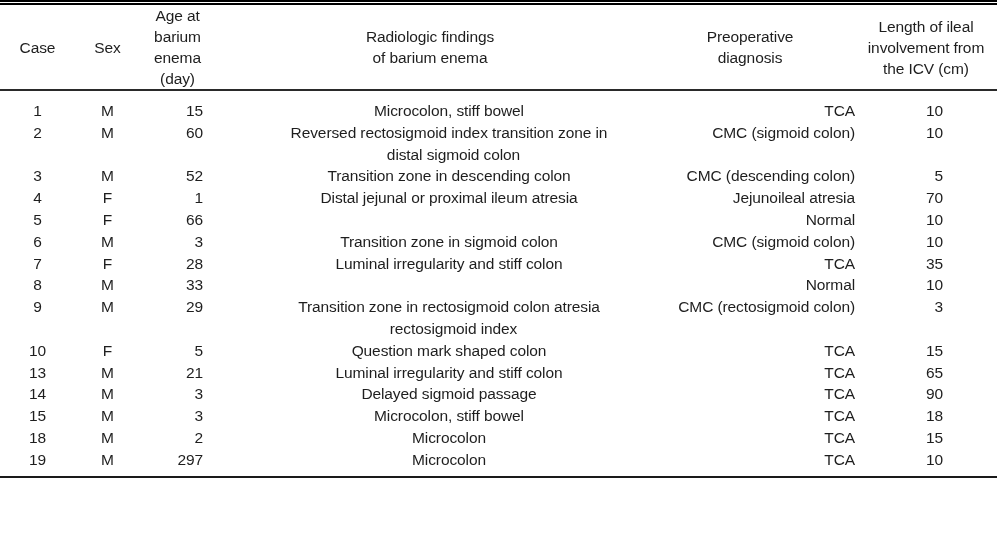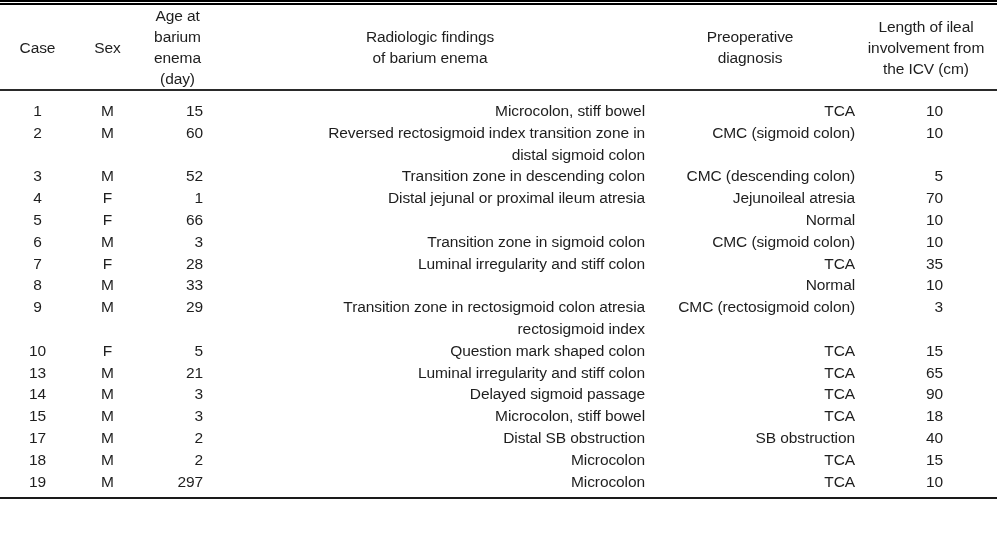--- a/index.html
+++ b/index.html
@@ -48,7 +48,7 @@
 
   td.cell-case, td.cell-sex { text-align: center; }
   td.cell-age { text-align: right; padding-right: 12px; }
-  td.cell-findings { text-align: right; padding-left: 38px; }
+  td.cell-findings { text-align: center; padding-left: 38px; }
   td.cell-findings .fline { white-space: nowrap; }
   td.cell-findings .fline.indent { padding-left: 9px; }
   td.cell-diag { text-align: right; padding-left: 21px; }

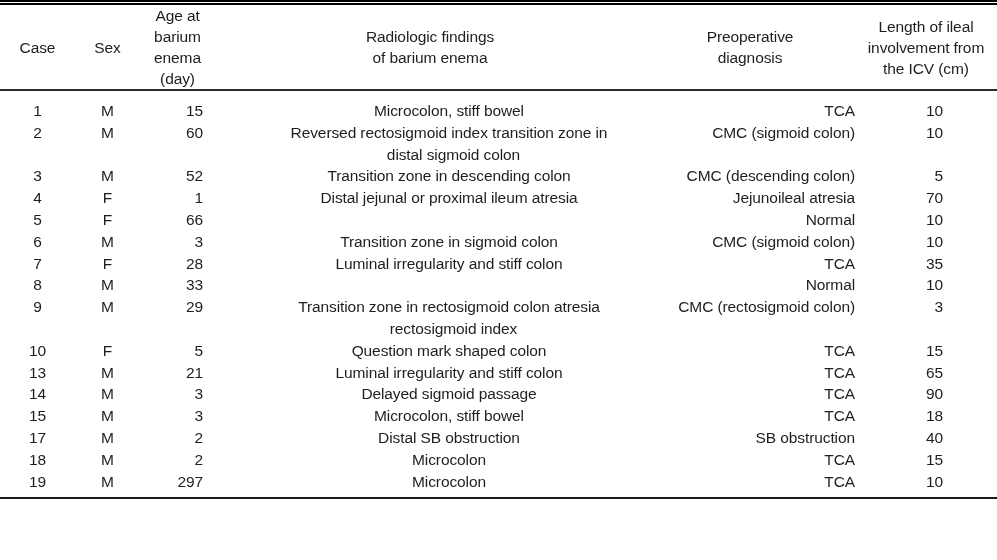--- a/index.html
+++ b/index.html
@@ -226,17 +226,6 @@
     <td class="cell-len">18</td>
   </tr>
       <tr>
-    <td class="cell-case">17</td>
-    <td class="cell-sex">M</td>
-    <td class="cell-age">2</td>
-    <td class="cell-findings">
-      <div class="fline">Distal SB obstruction</div>
-      <div class="fline indent"></div>
-    </td>
-    <td class="cell-diag">SB obstruction</td>
-    <td class="cell-len">40</td>
-  </tr>
-      <tr>
     <td class="cell-case">18</td>
     <td class="cell-sex">M</td>
     <td class="cell-age">2</td>

